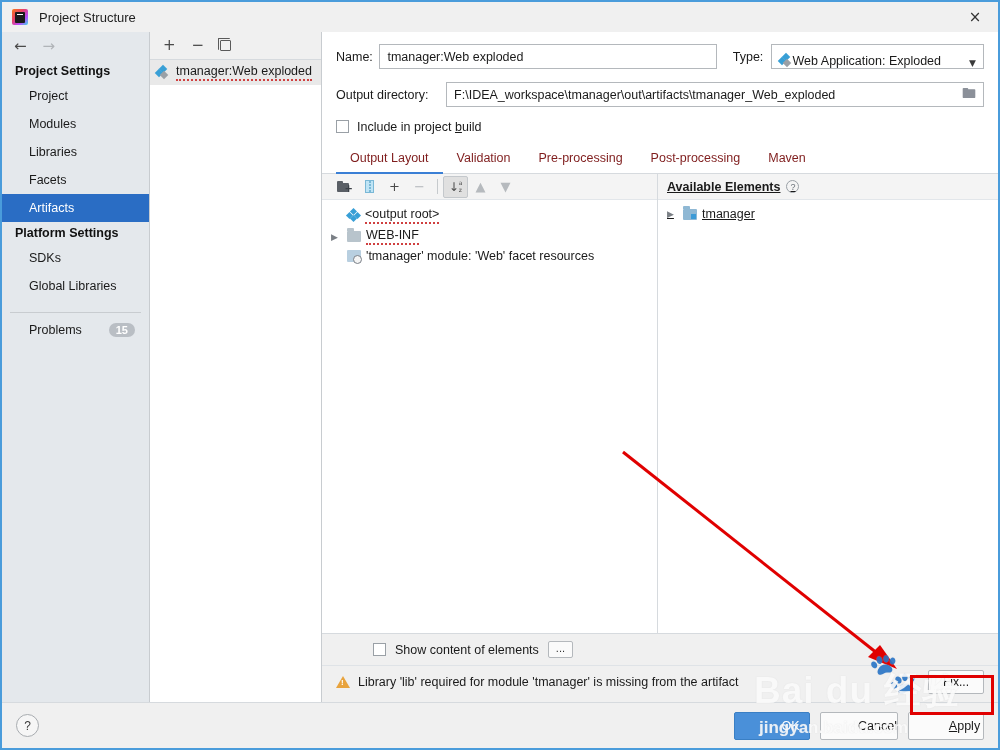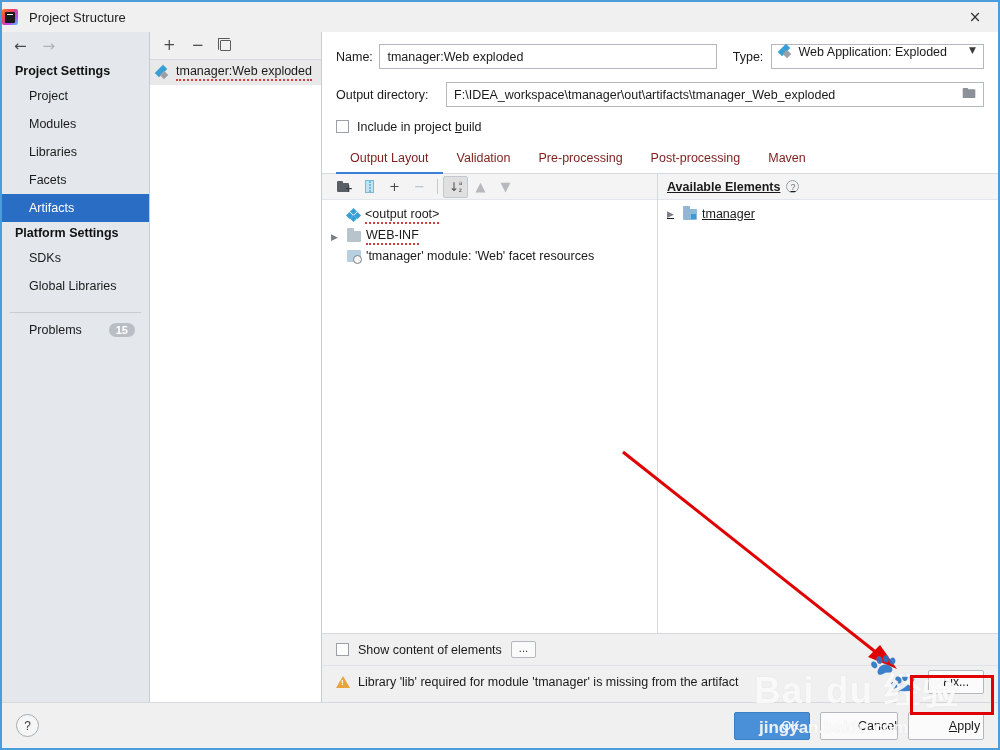--- a/index.html
+++ b/index.html
@@ -24,6 +24,7 @@
     height: 30px; flex: 0 0 30px;
     background: #f0f0f0;
     display: flex; align-items: center;
+    padding-left: 10px;
     position: relative;
   }
   .idea-icon {

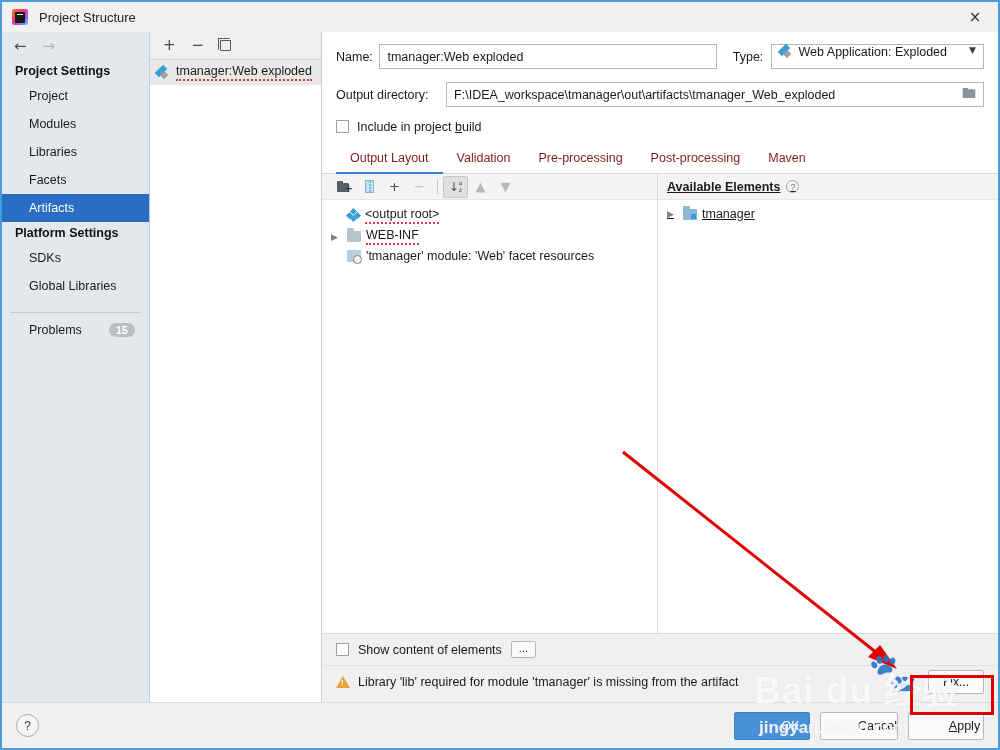--- a/index.html
+++ b/index.html
@@ -154,8 +154,8 @@
   }
   .combo {
     border: 1px solid #b4b8bc; background: #ffffff;
-    height: 25px; display: flex; align-items: flex-start;
-    padding: 0 7px; font-size: 12.5px; gap: 6px; position: relative;
+    height: 25px; display: flex; align-items: flex-end;
+    padding: 0 7px; font-size: 12.5px; position: relative;
   }
   .combo-arrow {
     margin-left: auto; font-size: 9px; color: #3a3a3a;

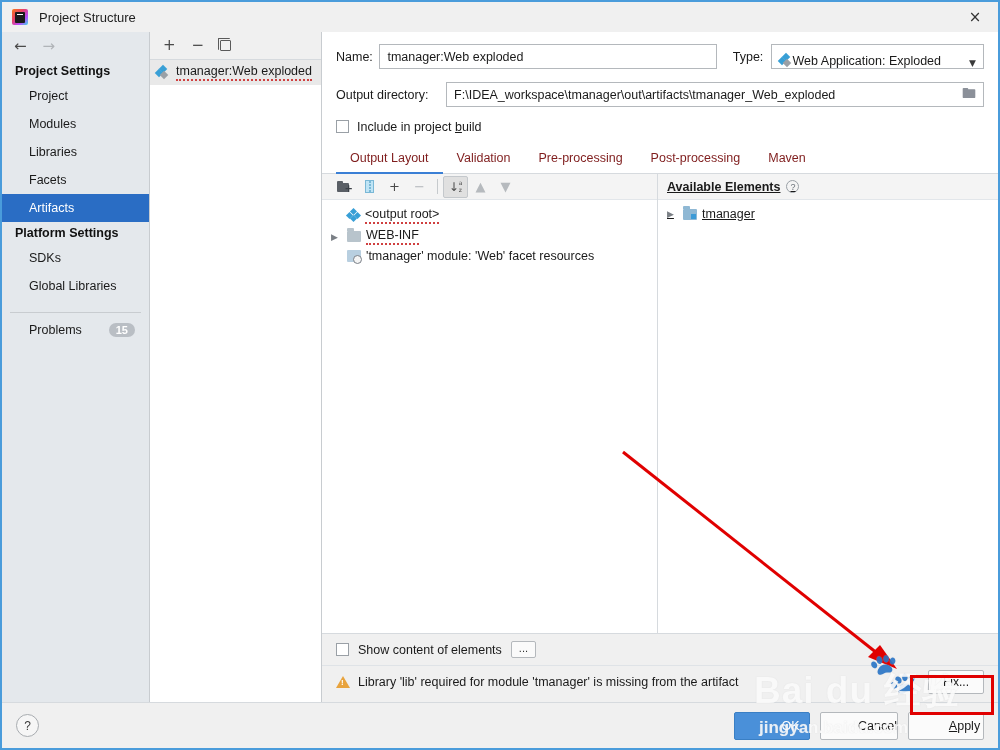--- a/index.html
+++ b/index.html
@@ -307,6 +307,7 @@
   .strip-row {
     display: flex; align-items: center; gap: 9px;
     padding: 7px 14px;
+    margin-left: 37px;
   }
   .dots-btn {
     border: 1px solid #b4b8bc; background: #fafafa;

